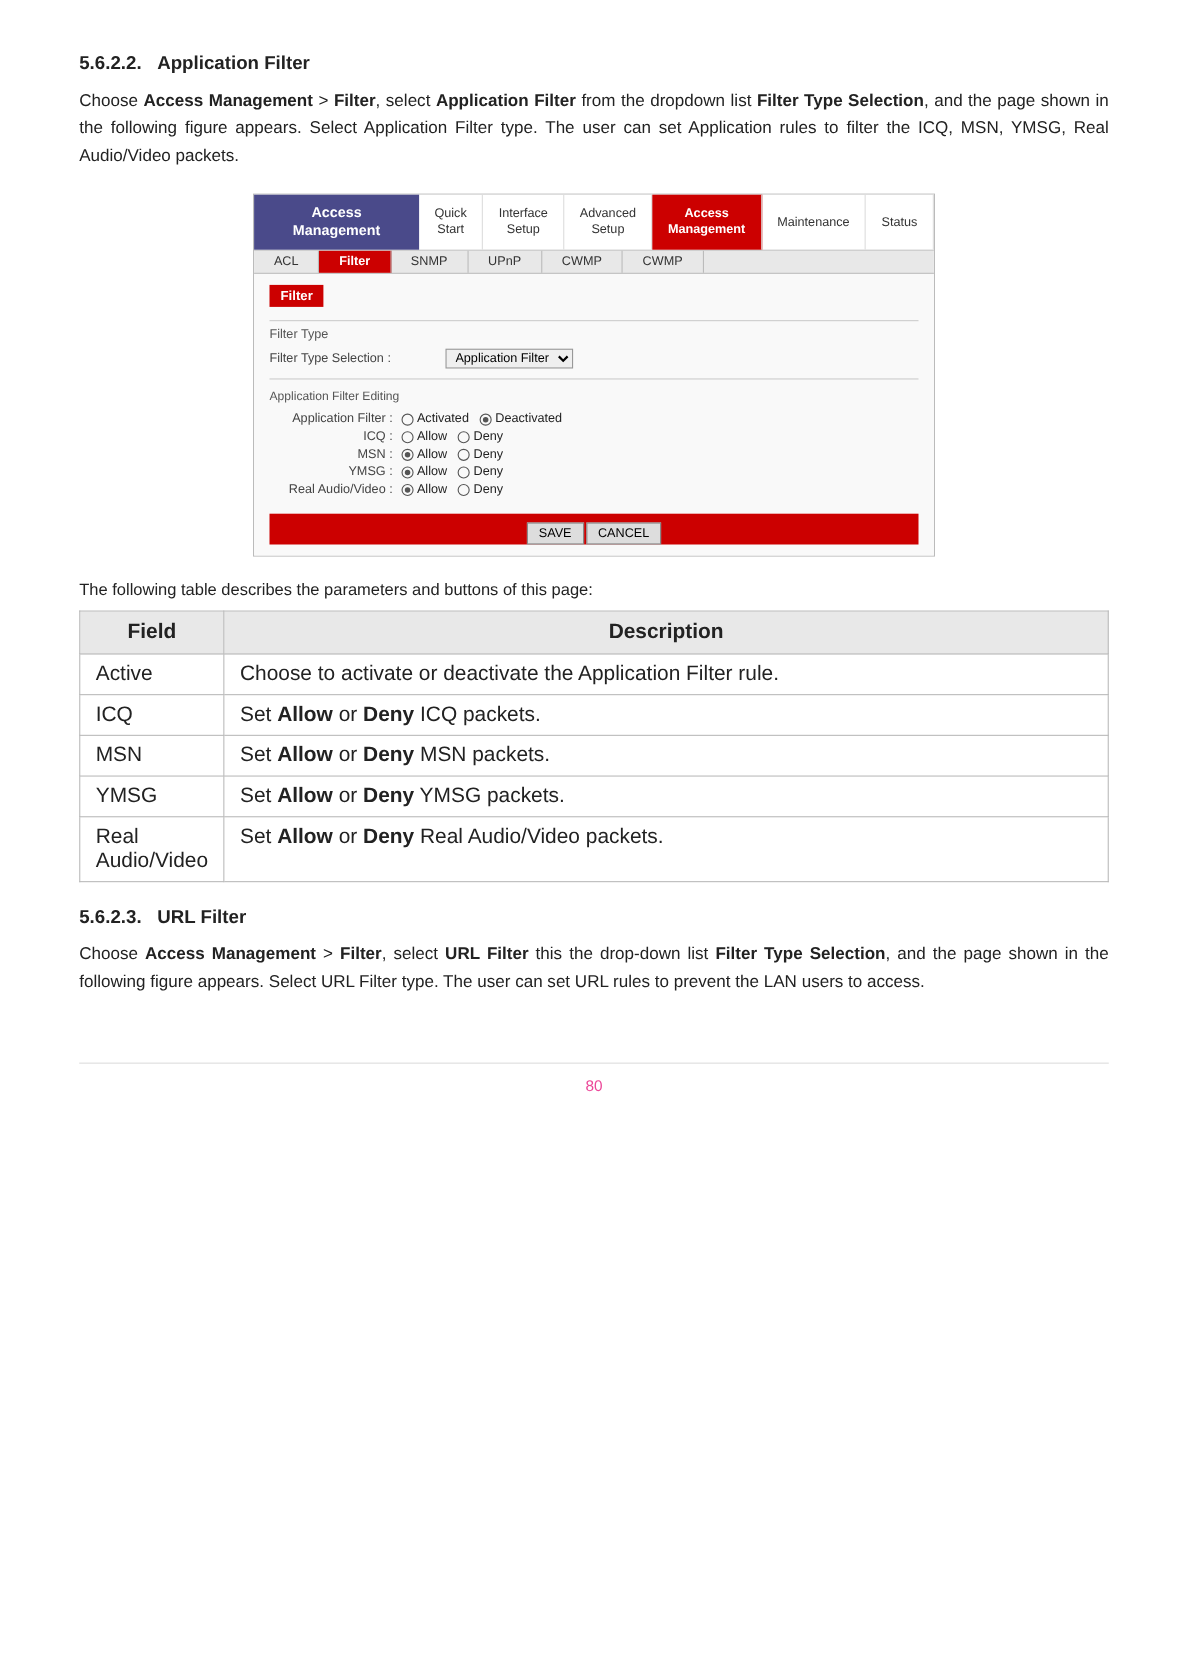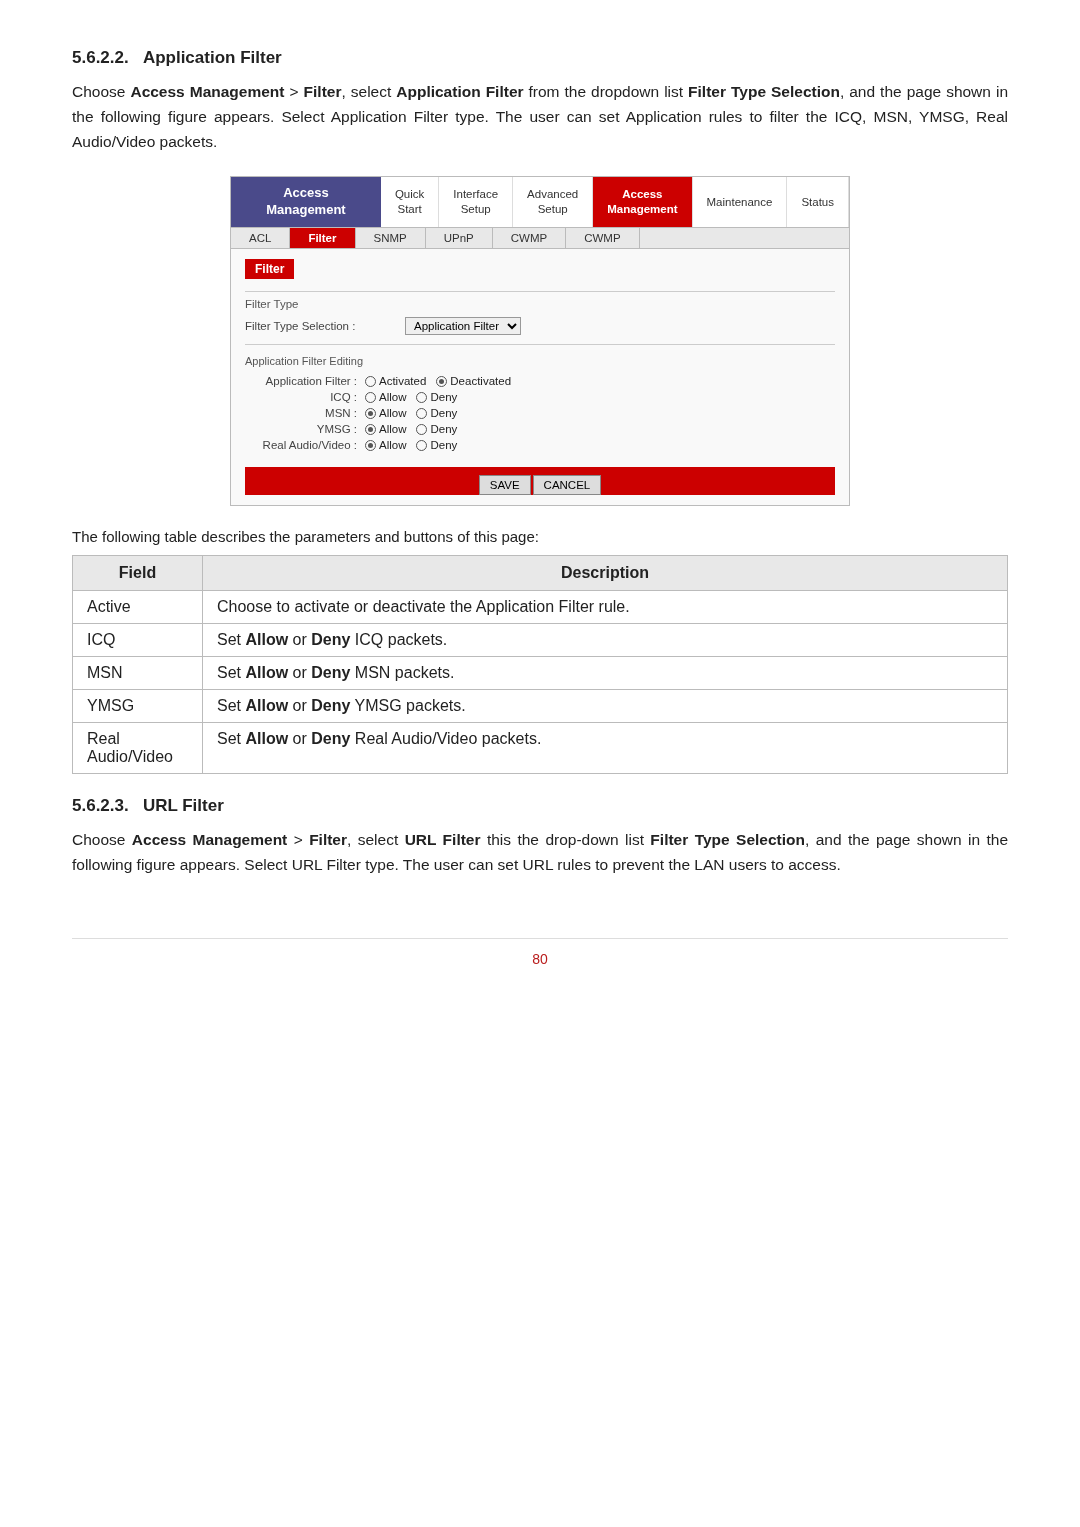--- a/index.html
+++ b/index.html
@@ -201,7 +201,7 @@
       width: 100%;
       border-collapse: collapse;
       margin-bottom: 22px;
-      font-size: 16px;
+      font-size: 19px;
     }
     .desc-table th {
       background: #e8e8e8;

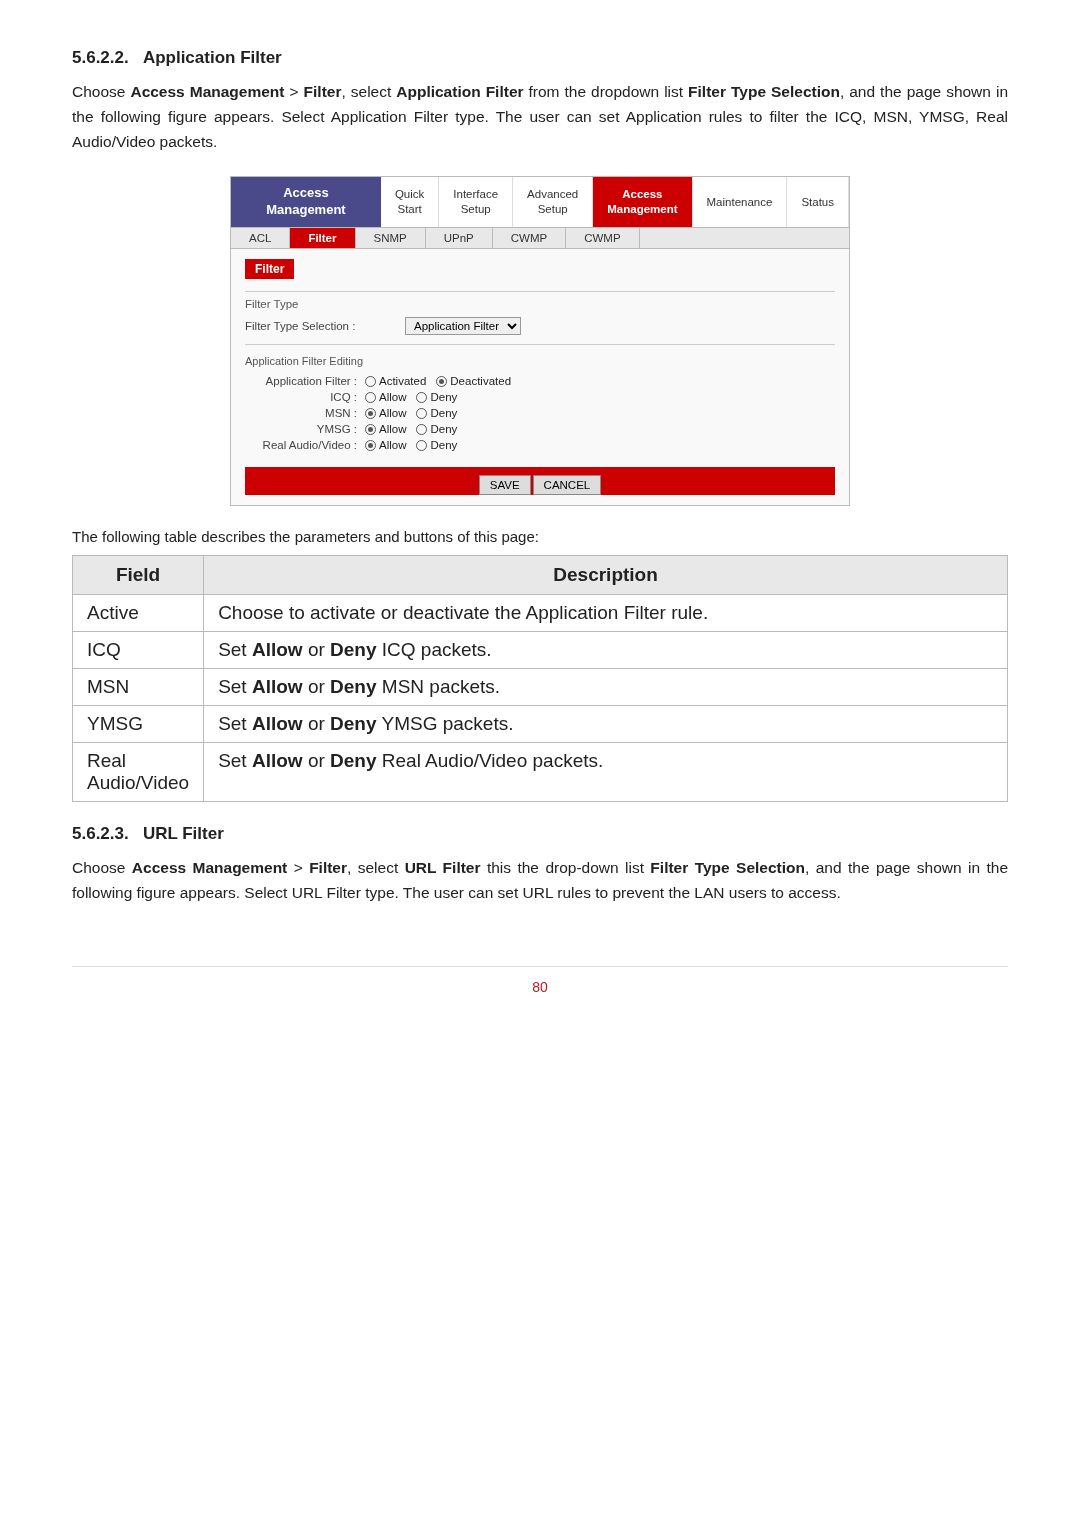--- a/index.html
+++ b/index.html
@@ -224,7 +224,7 @@
     .page-footer {
       text-align: center;
       font-size: 14px;
-      color: #b91c1c;
+      color: #ec4899;
       margin-top: 60px;
       border-top: 1px solid #ddd;
       padding-top: 12px;

